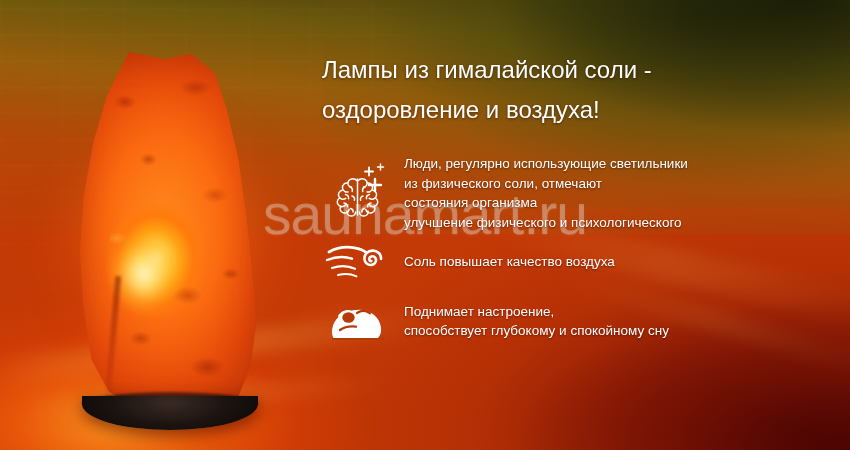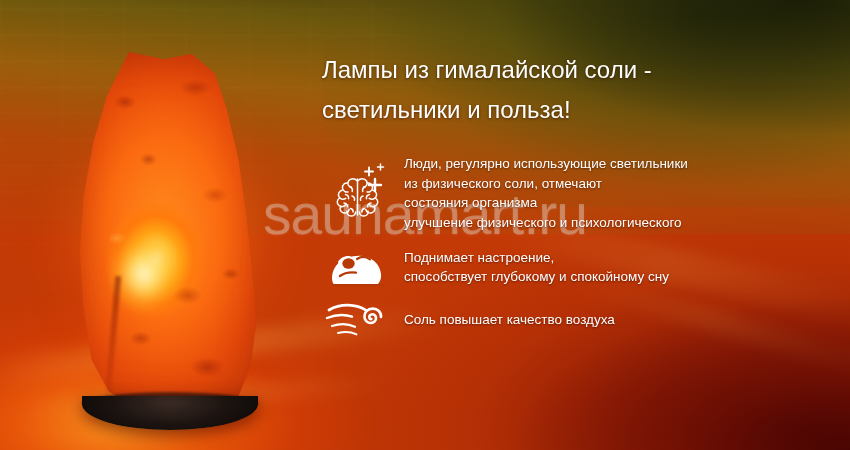--- a/index.html
+++ b/index.html
@@ -192,7 +192,7 @@
 
     <div class="headline">
       <span class="l1">Лампы из гималайской соли -</span>
-      <span class="l2">светильники и польза!</span>
+      <span class="l2">оздоровление и воздуха!</span>
     </div>
 
     <div class="bullets">

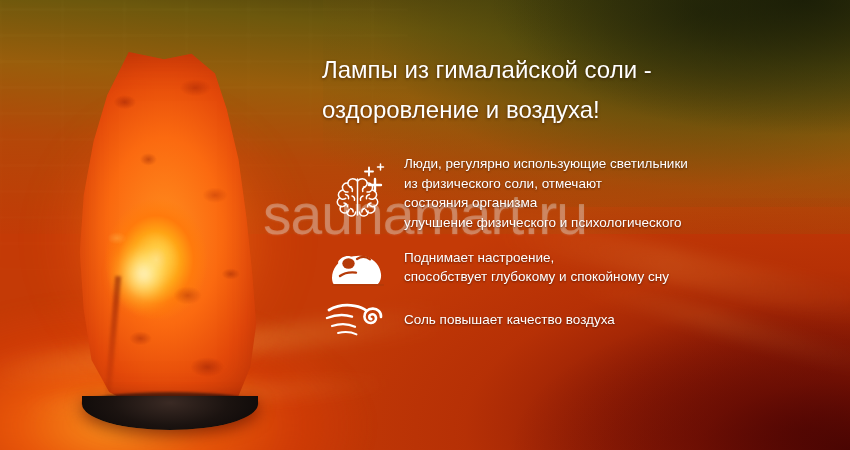--- a/index.html
+++ b/index.html
@@ -248,28 +248,6 @@
         </div>
       </div>
 
-      <div class="bullet b3">
-        <div class="ico">
-          <svg width="70" height="58" viewBox="0 0 70 58" fill="none">
-
-            <path d="M6 40c0-9 6-17 15-20 7-2.4 14-3 20-1 8 2.6 13 9 14 17 .6 5-1.4 9.4-5 11.6H9c-2-1.6-3-4.4-3-7.6z" fill="#ffffff"></path>
-
-            <path d="M12 24c2.6-4.4 7.6-6.8 12.6-5.6 3.6.9 6 3.6 6.4 7 .4 3.4-1.6 6.4-5 7.4-4.6 1.4-9.6-.6-12.2-4.4-1-1.4-1.4-3-1.8-4.4z" fill="#ffffff"></path>
-
-            <ellipse cx="22.5" cy="25.5" rx="6.2" ry="5.2" fill="#b53a08"></ellipse>
-
-            <path d="M14 38c4-3 10-4 16-3.4" stroke="#b53a08" stroke-width="2.4" stroke-linecap="round" fill="none"></path>
-            <path d="M31 21c4-2.6 9-2.6 13 .4" stroke="#b53a08" stroke-width="2.2" stroke-linecap="round" fill="none"></path>
-
-            <path d="M7 47h50" stroke="#b53a08" stroke-width="2.2" stroke-linecap="round"></path>
-          </svg>
-        </div>
-        <div class="btxt">
-          <span>Поднимает настроение,</span>
-          <span>способствует глубокому и спокойному сну</span>
-        </div>
-      </div>
-
       <div class="bullet b2">
         <div class="ico">
           <svg width="74" height="48" viewBox="0 0 74 48" fill="none" stroke="#ffffff" stroke-linecap="round">
@@ -285,6 +263,28 @@
         </div>
       </div>
 
+      <div class="bullet b3">
+        <div class="ico">
+          <svg width="70" height="58" viewBox="0 0 70 58" fill="none">
+
+            <path d="M6 40c0-9 6-17 15-20 7-2.4 14-3 20-1 8 2.6 13 9 14 17 .6 5-1.4 9.4-5 11.6H9c-2-1.6-3-4.4-3-7.6z" fill="#ffffff"></path>
+
+            <path d="M12 24c2.6-4.4 7.6-6.8 12.6-5.6 3.6.9 6 3.6 6.4 7 .4 3.4-1.6 6.4-5 7.4-4.6 1.4-9.6-.6-12.2-4.4-1-1.4-1.4-3-1.8-4.4z" fill="#ffffff"></path>
+
+            <ellipse cx="22.5" cy="25.5" rx="6.2" ry="5.2" fill="#b53a08"></ellipse>
+
+            <path d="M14 38c4-3 10-4 16-3.4" stroke="#b53a08" stroke-width="2.4" stroke-linecap="round" fill="none"></path>
+            <path d="M31 21c4-2.6 9-2.6 13 .4" stroke="#b53a08" stroke-width="2.2" stroke-linecap="round" fill="none"></path>
+
+            <path d="M7 47h50" stroke="#b53a08" stroke-width="2.2" stroke-linecap="round"></path>
+          </svg>
+        </div>
+        <div class="btxt">
+          <span>Поднимает настроение,</span>
+          <span>способствует глубокому и спокойному сну</span>
+        </div>
+      </div>
+
     </div>
   </div>
 </div>

